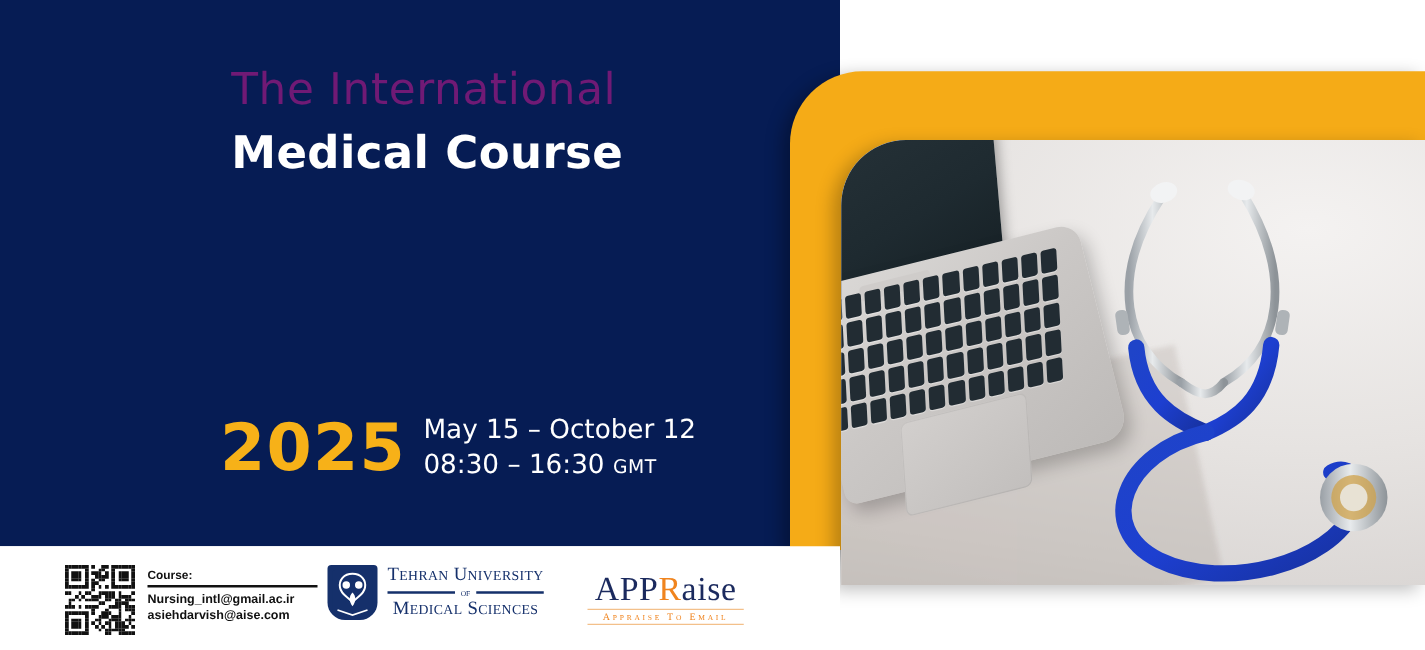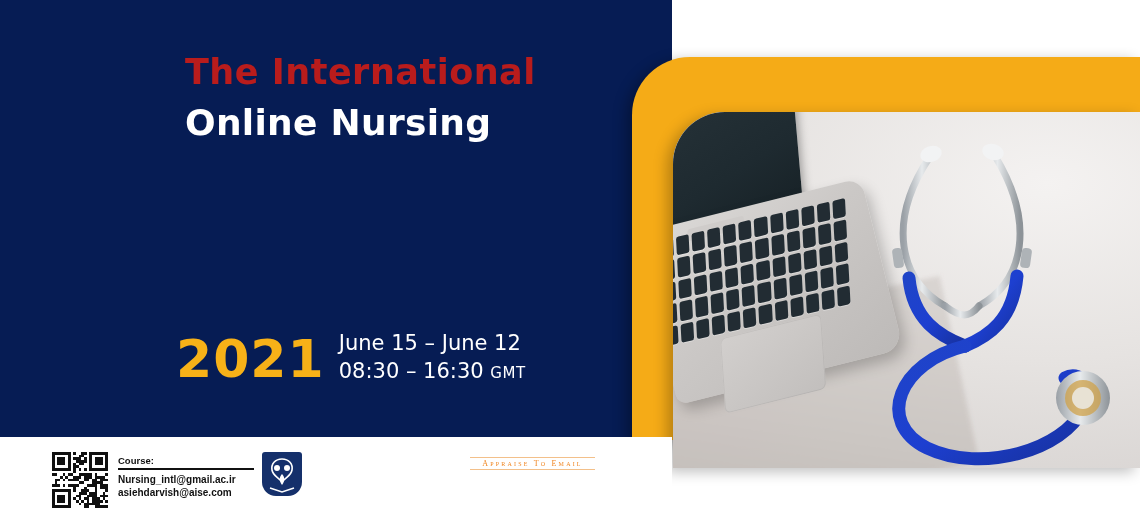--- a/index.html
+++ b/index.html
@@ -106,8 +106,8 @@
   
   .kicker{
     position:absolute;left:185px;top:52px;
-    color:#b91c1c;
-    font-size:35px;font-weight:700;letter-spacing:.5px;
+    color:#701a75;
+    font-size:35px;font-weight:400;letter-spacing:.5px;
     font-family:"DejaVu Sans",sans-serif;
   }
   .kicker2{

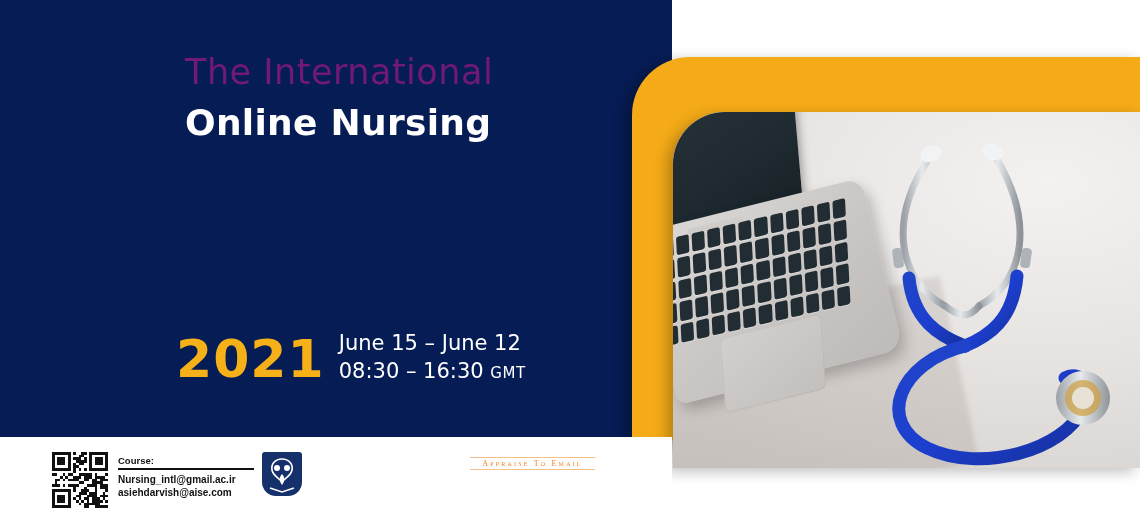--- a/index.html
+++ b/index.html
@@ -338,7 +338,7 @@
   </div>
 
   <div class="kicker">The International</div>
-  <div class="kicker2">Online Nursing</div>
+  <div class="kicker2">Medical Course</div>
 
 
   <div class="date-row">

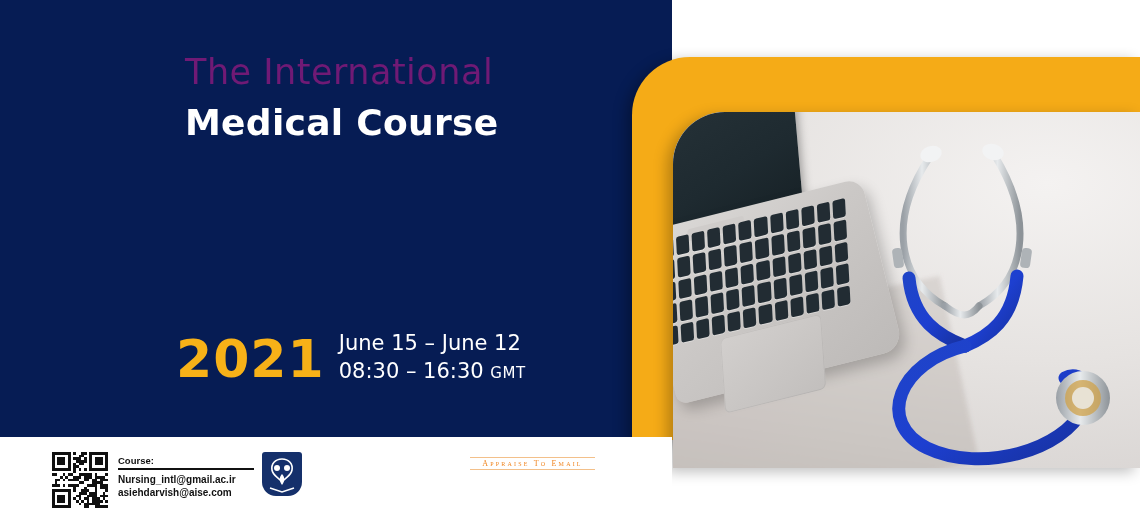--- a/index.html
+++ b/index.html
@@ -342,7 +342,7 @@
 
 
   <div class="date-row">
-    <div class="year">2021</div>
+    <div class="year">2025</div>
     <div class="date-lines">
       <div class="date-line">June 15 – June 12</div>
       <div class="date-line"><span>08:30 – 16:30</span> <span class="tz">GMT</span></div>

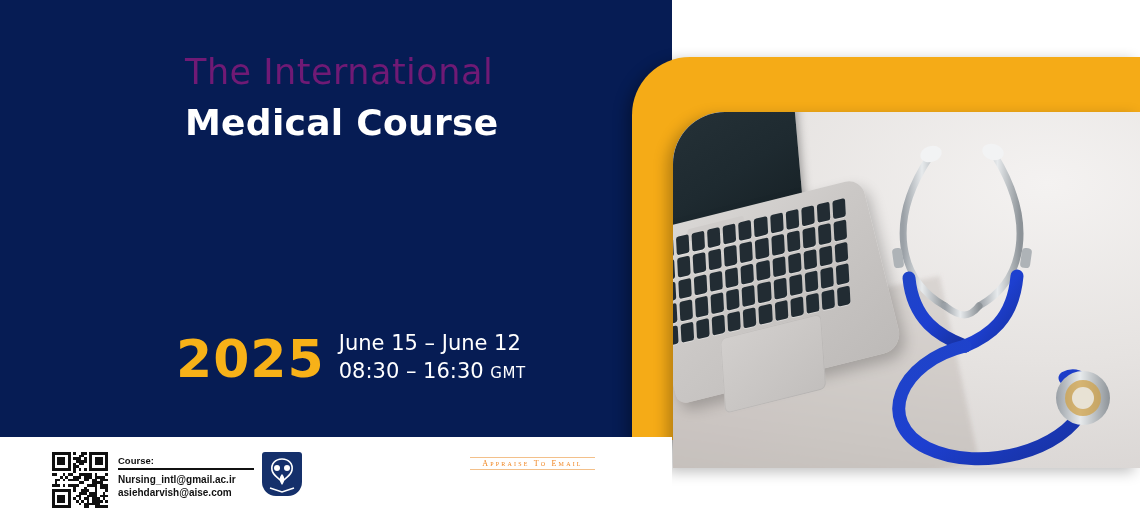--- a/index.html
+++ b/index.html
@@ -344,7 +344,7 @@
   <div class="date-row">
     <div class="year">2025</div>
     <div class="date-lines">
-      <div class="date-line">June 15 – June 12</div>
+      <div class="date-line">May 15 – October 12</div>
       <div class="date-line"><span>08:30 – 16:30</span> <span class="tz">GMT</span></div>
     </div>
   </div>

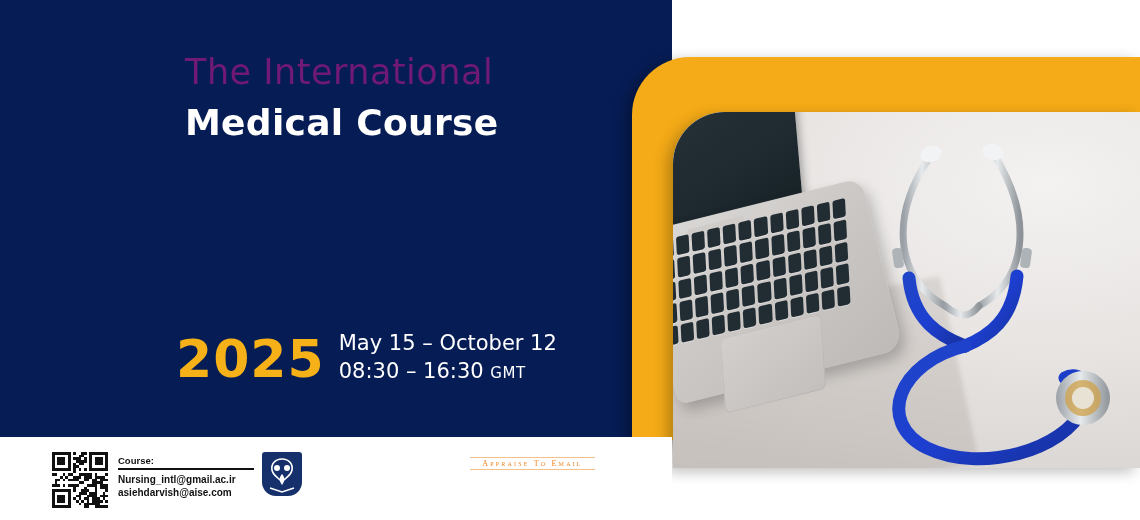--- a/index.html
+++ b/index.html
@@ -813,6 +813,15 @@
         <path d="M5 33 L 17 37 L 29 33" fill="none" stroke="#fff" stroke-width="1.4"></path>
       </svg>
     </div>
+    <div class="tums-text">
+      <div class="tums-l1">Tehran University</div>
+      <div class="tums-of-row">
+        <span class="bar"></span>
+        <span class="tums-of">of</span>
+        <span class="bar"></span>
+      </div>
+      <div class="tums-l3">Medical Sciences</div>
+    </div>
   </div>
 
   <div class="appraise">

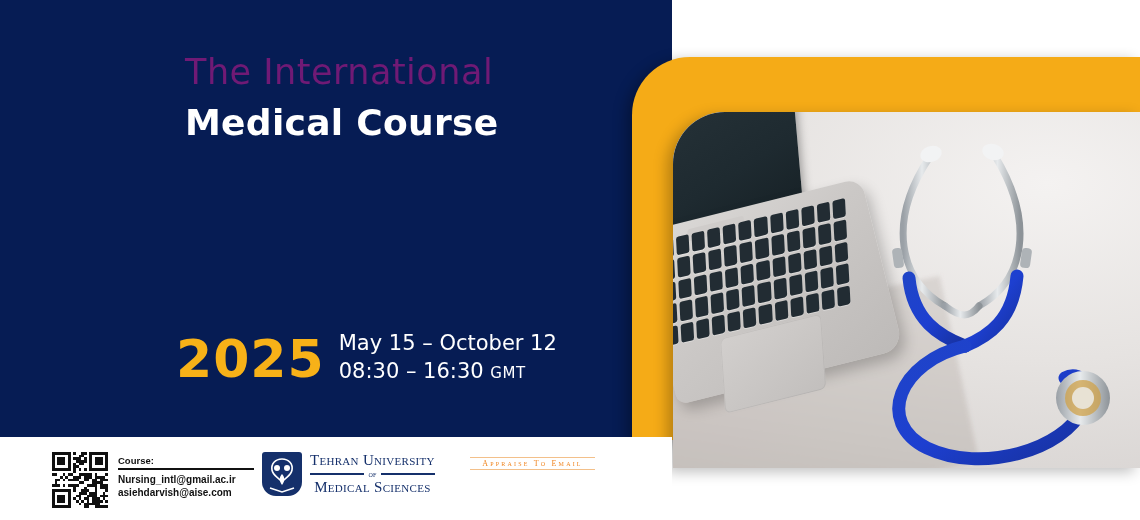--- a/index.html
+++ b/index.html
@@ -825,6 +825,7 @@
   </div>
 
   <div class="appraise">
+    <div class="appraise-word"><span>APP</span><span class="r-orange">R</span><span>aise</span></div>
     <div class="appraise-tag">Appraise To Email</div>
   </div>
 

